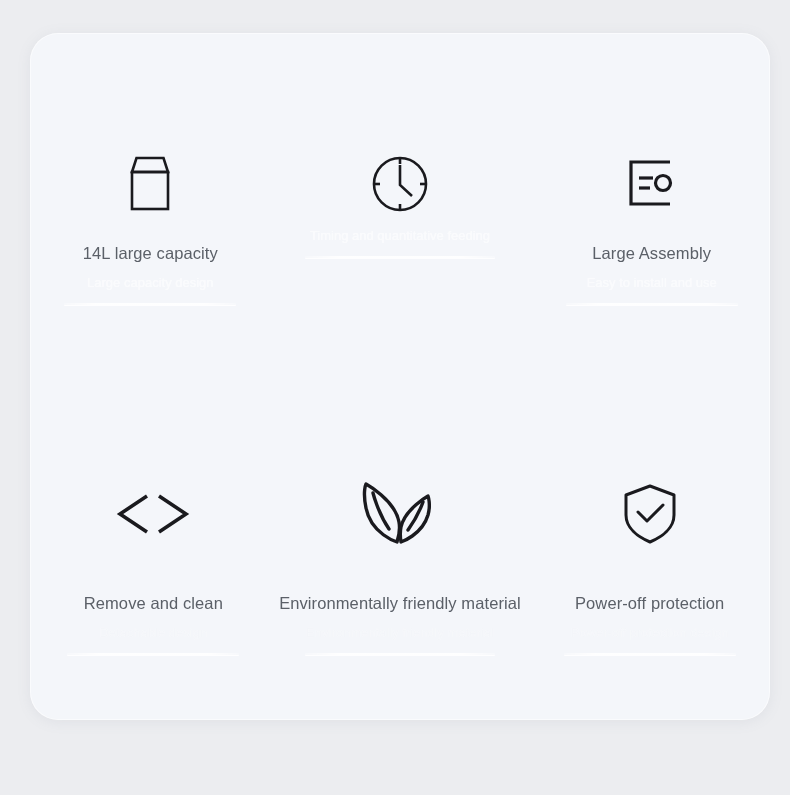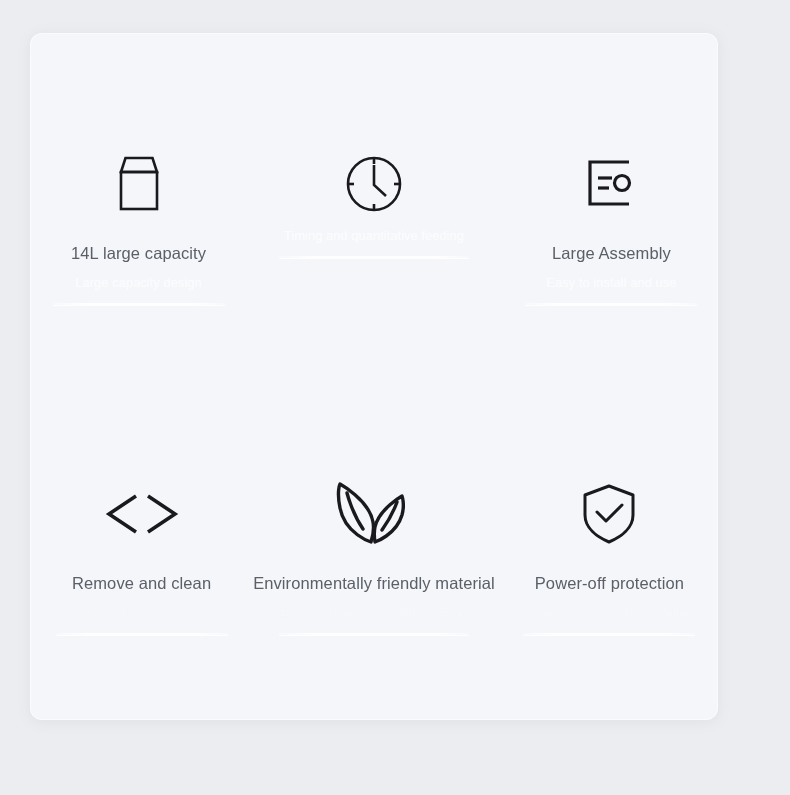--- a/index.html
+++ b/index.html
@@ -20,10 +20,10 @@
     position: absolute;
     left: 30px;
     top: 33px;
-    width: 688px;
+    width: 740px;
     height: 687px;
     background: #f4f6fa;
-    border-radius: 12px;
+    border-radius: 28px;
     box-shadow: 0 2px 14px rgba(120, 128, 145, 0.10),
                 0 0 0 1px rgba(255,255,255,0.55) inset;
   }

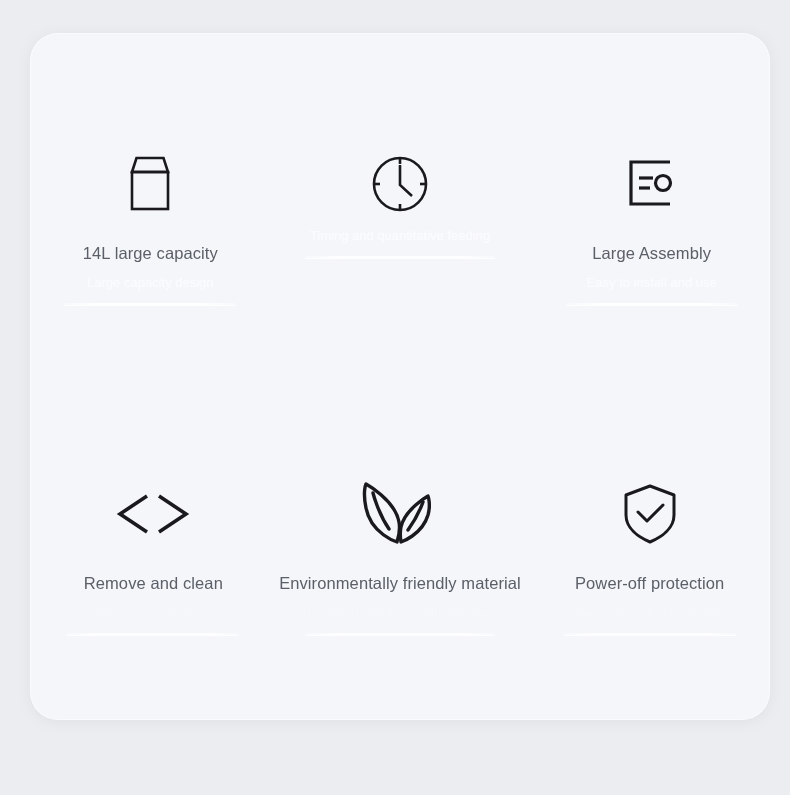--- a/index.html
+++ b/index.html
@@ -66,7 +66,7 @@
     white-space: nowrap;
   }
   .row1 .feature-label { margin-top: 27px; }
-  .row2 .feature-label { margin-top: 24px; }
+  .row2 .feature-label { margin-top: 44px; }
 
   
   .feature-subtext {

